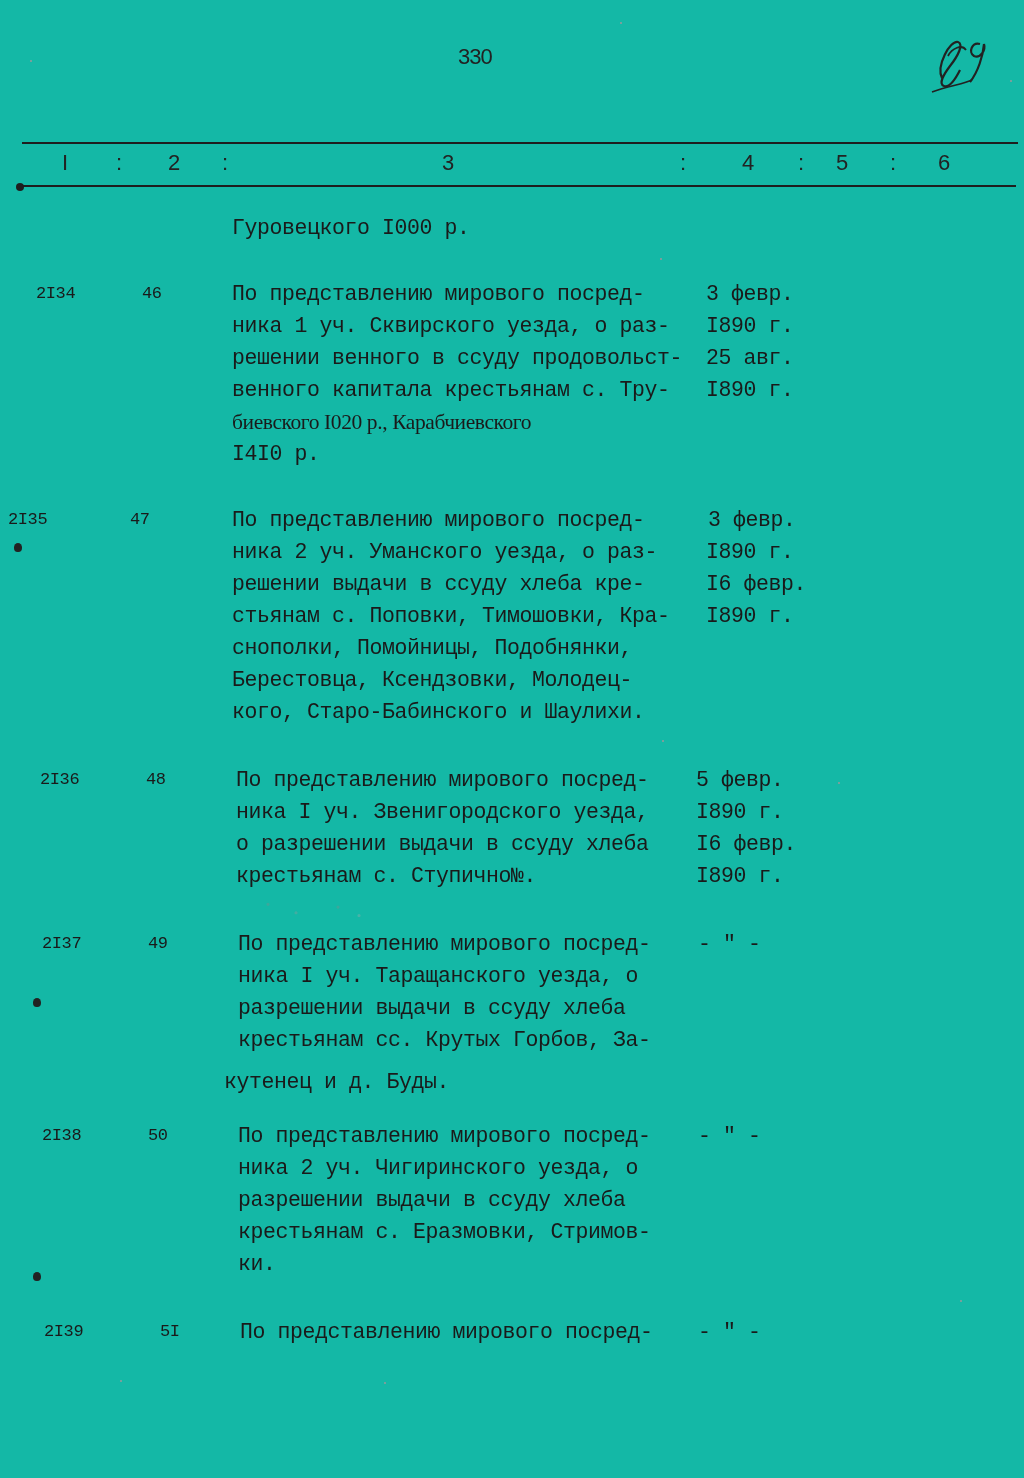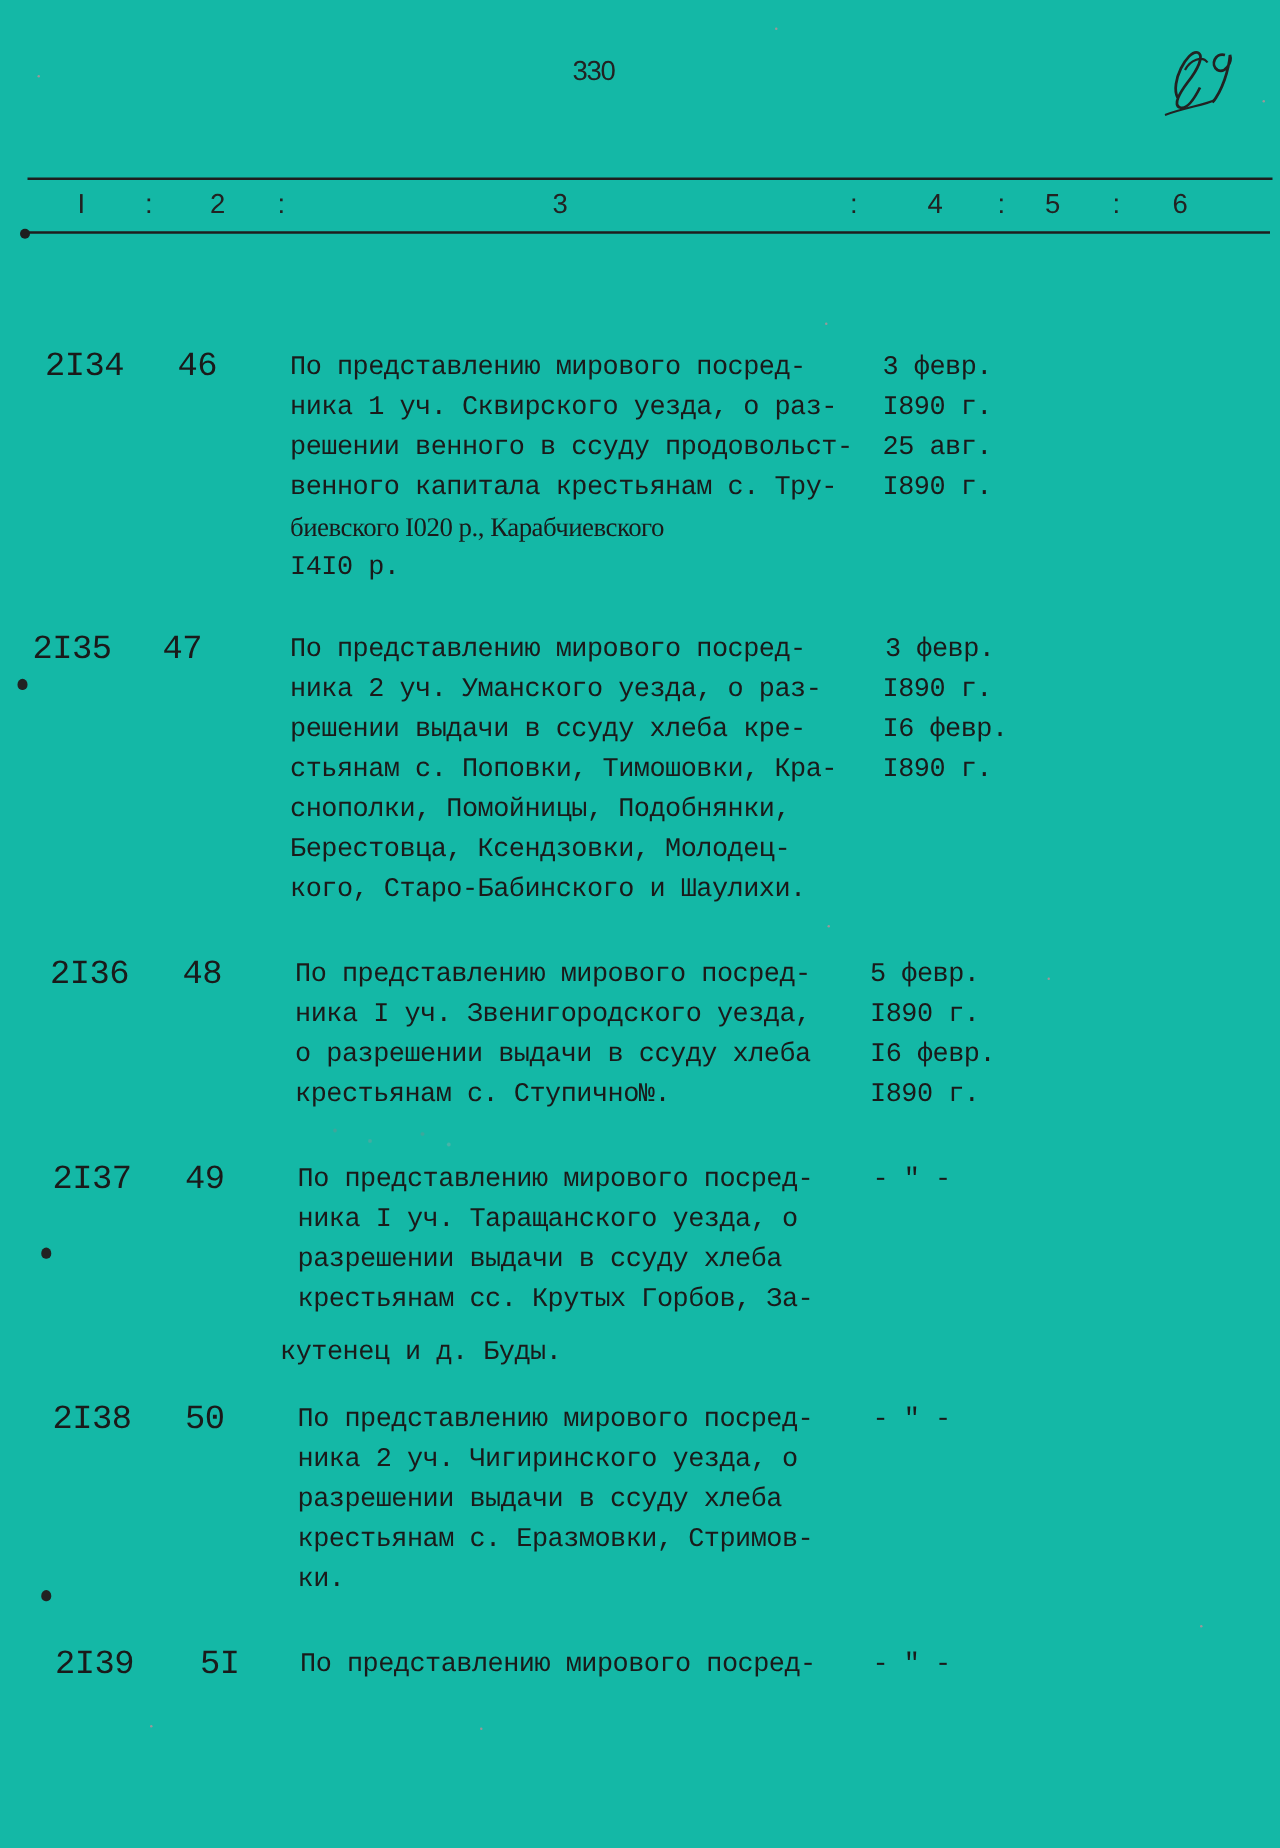--- a/index.html
+++ b/index.html
@@ -132,6 +132,7 @@
   <div class="rule bottom"></div>
   <div class="rule-dot"></div>
 
+  <div class="text" style="left:232px; top:212px;">Гуровецкого I000 р.</div>
 
   <div>
     <div class="text num" style="left:36px; top:278px;">2I34</div>

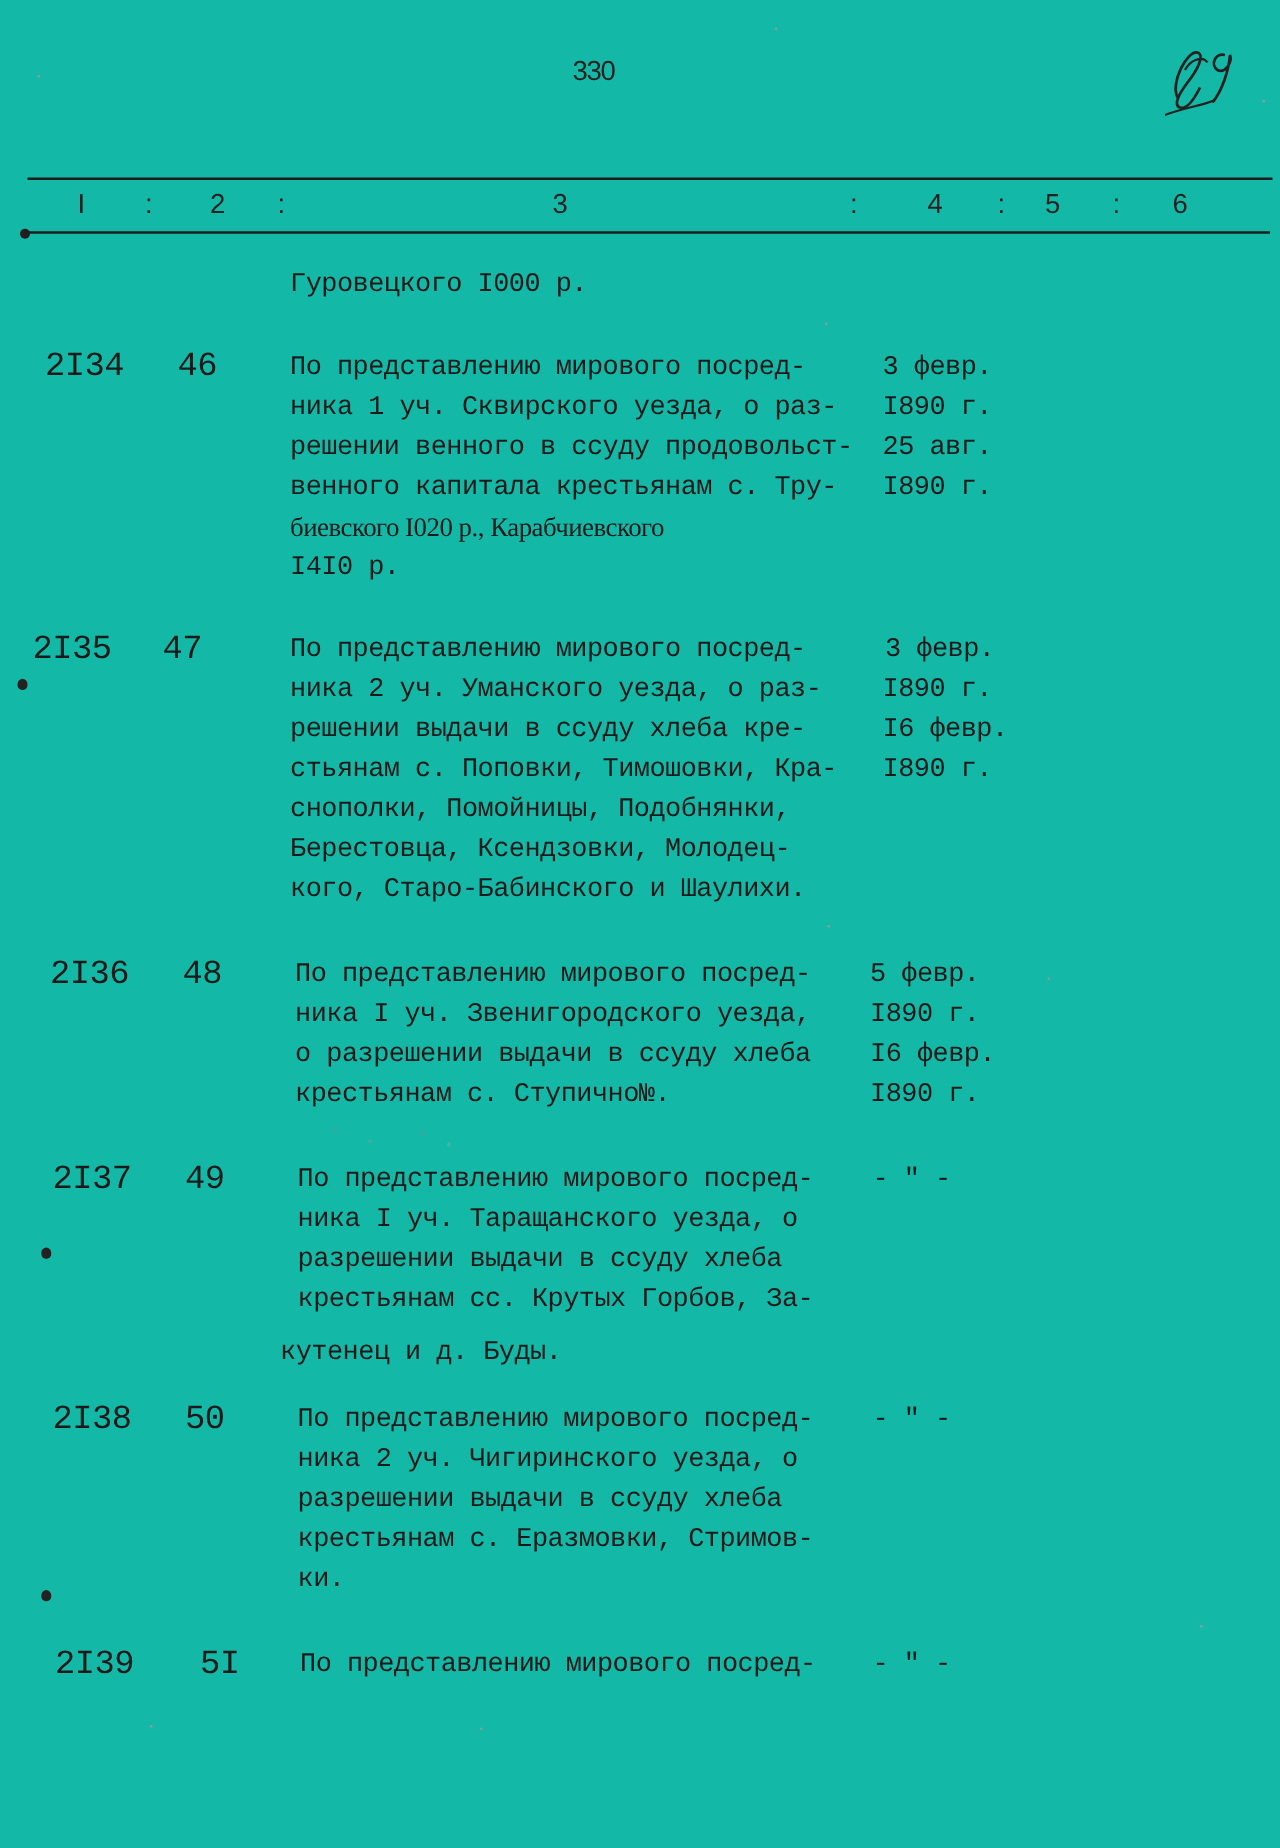--- a/index.html
+++ b/index.html
@@ -72,7 +72,7 @@
       white-space: pre;
       letter-spacing: -0.4px;
     }
-    .num { font-size: 27px; }
+    .num { font-size: 17px; }
     .punch {
       position: absolute;
       width: 8px;

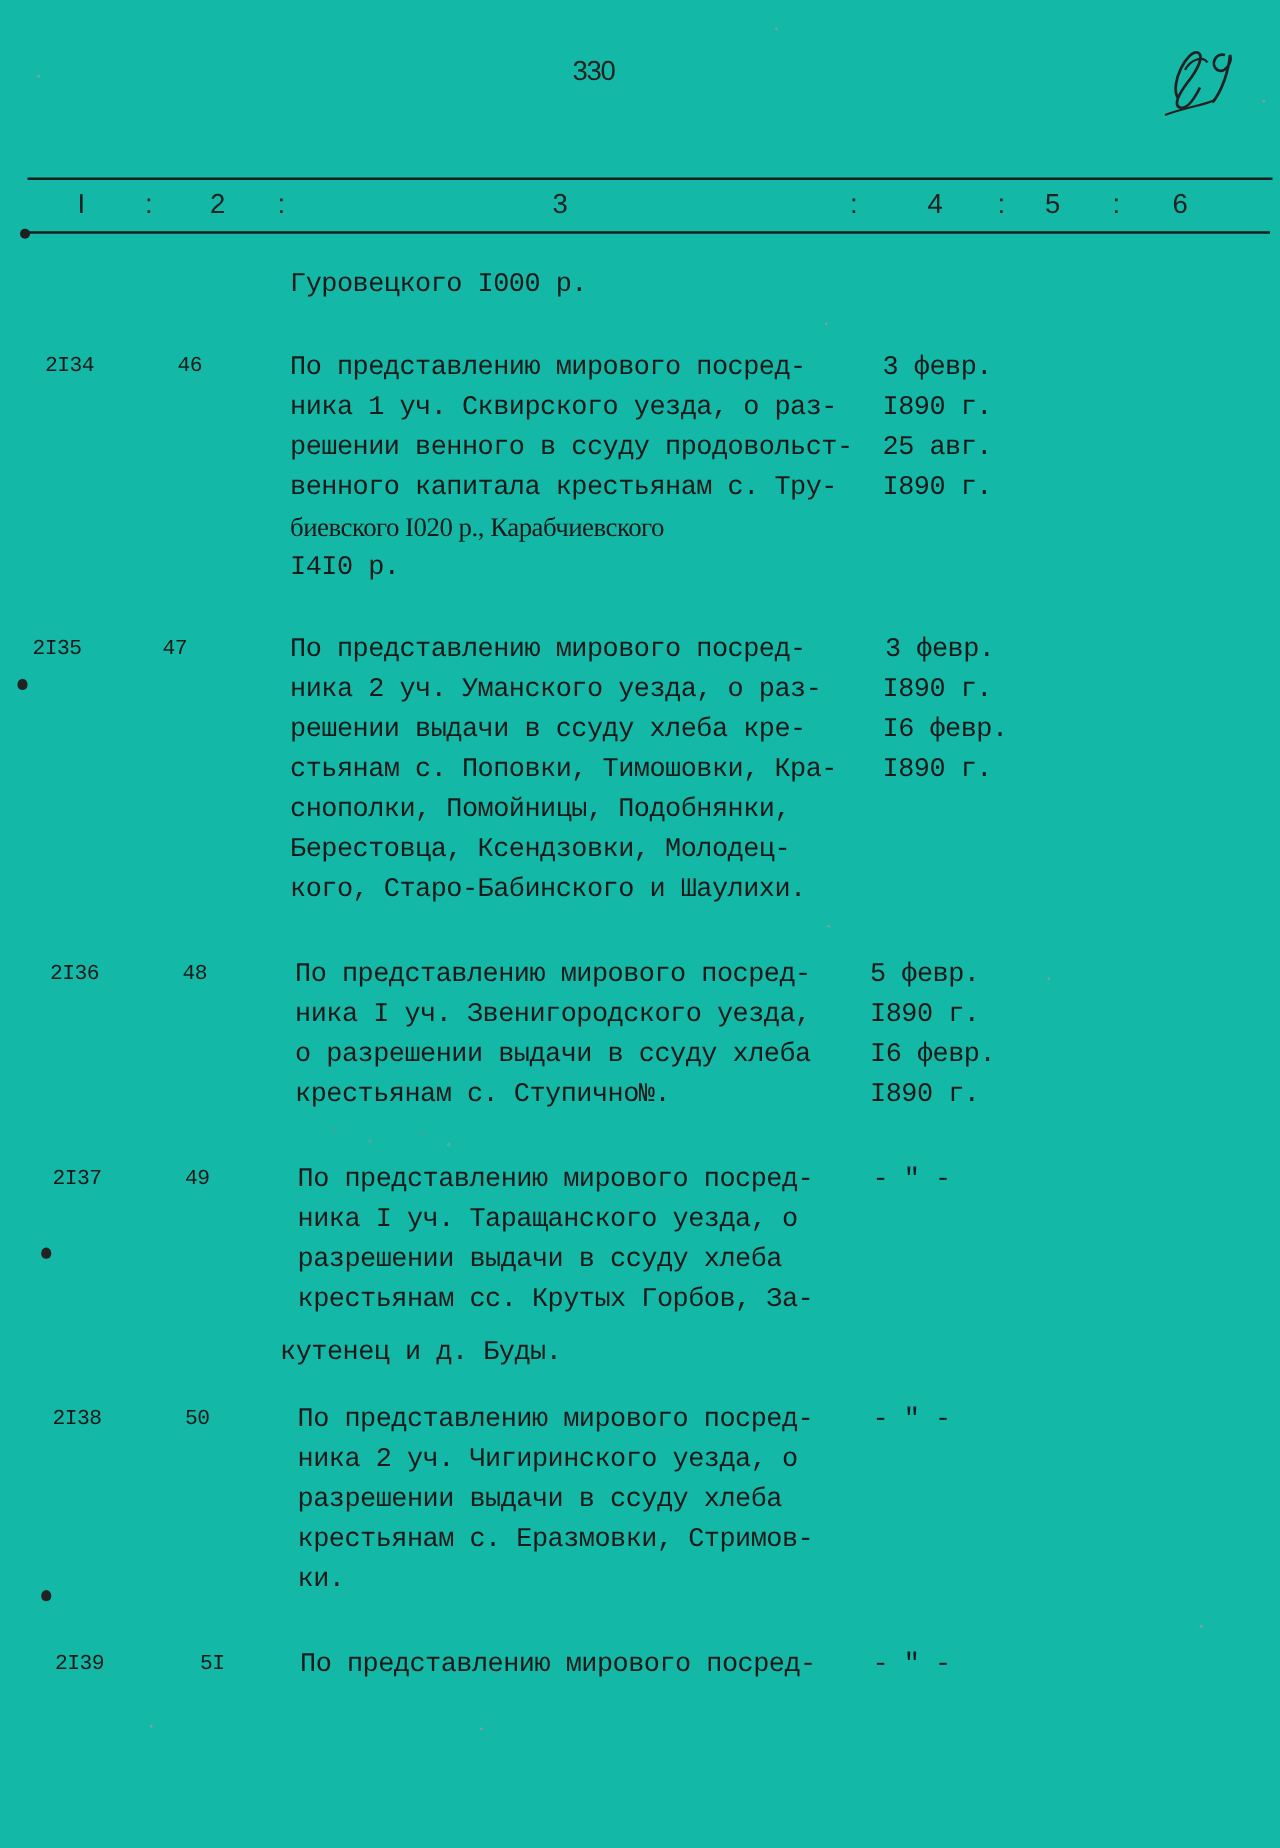--- a/index.html
+++ b/index.html
@@ -150,7 +150,7 @@
   </div>
 
   <div>
-    <div class="text num" style="left:26px; top:504px;font-family:Liberation Mono, monospace;">2I35</div>
+    <div class="text num" style="left:8px; top:504px;font-family:Liberation Mono, monospace;">2I35</div>
     <div class="text num" style="left:130px; top:504px;">47</div>
     <div class="text" style="left:232px; top:504px;">По представлению мирового посред-</div>
     <div class="text" style="left:232px; top:536px;">ника 2 уч. Уманского уезда, о раз-</div>

